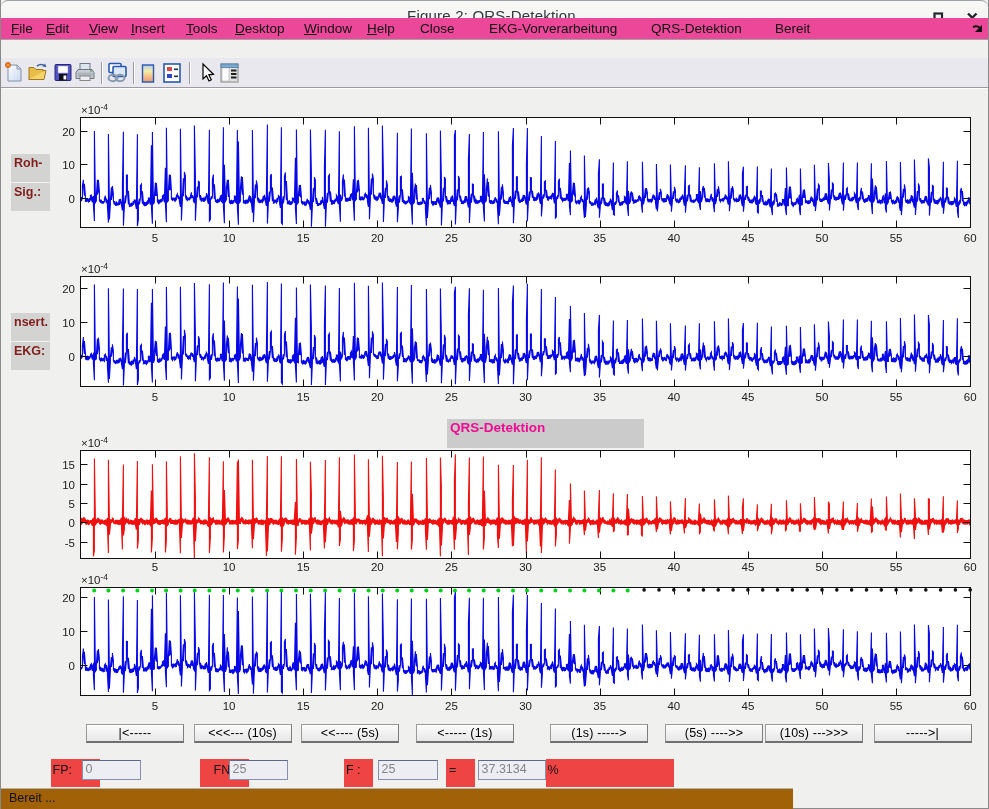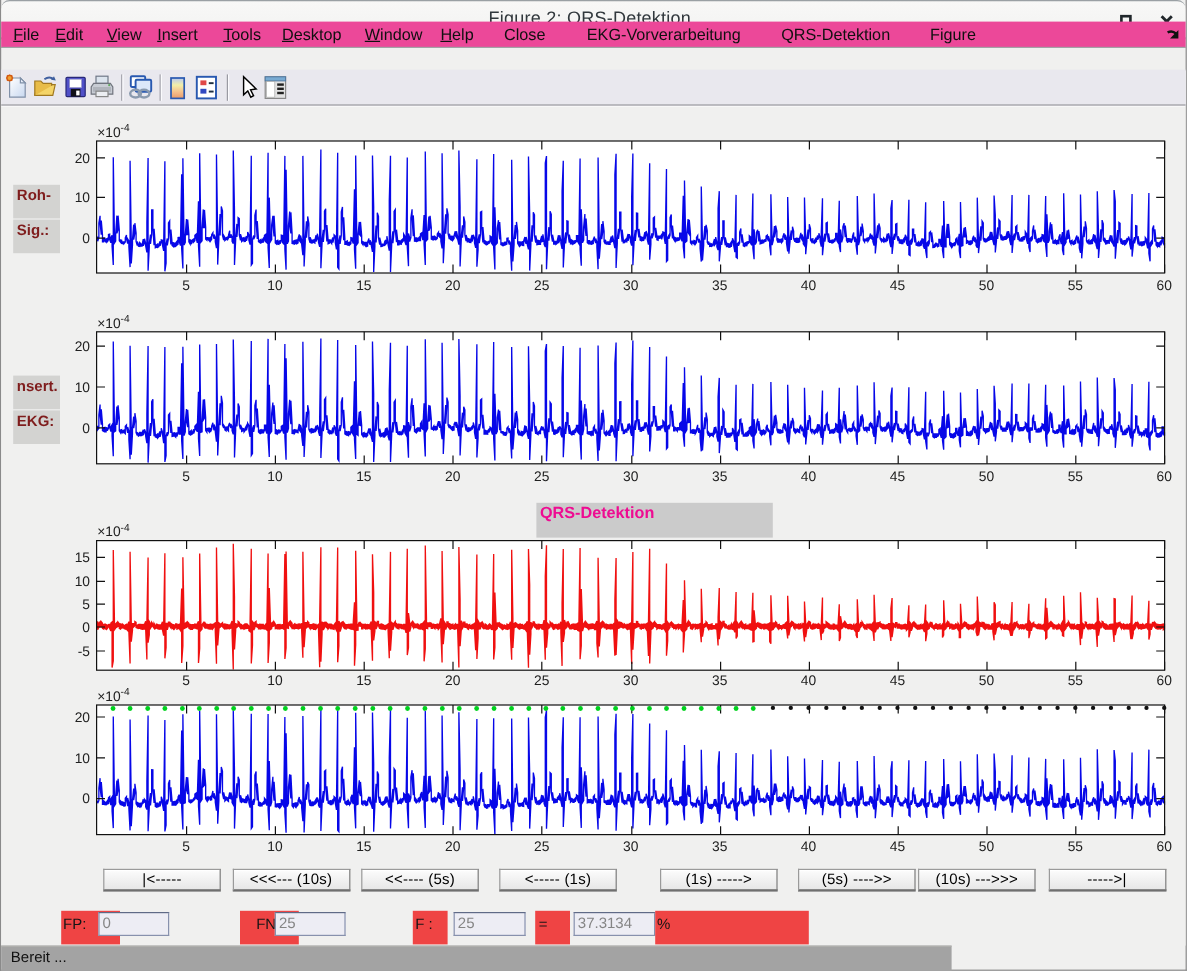--- a/index.html
+++ b/index.html
@@ -57,7 +57,7 @@
       <span class="mi" style="left:419px">Close</span>
       <span class="mi" style="left:488px">EKG-Vorverarbeitung</span>
       <span class="mi" style="left:650px">QRS-Detektion</span>
-      <span class="mi" style="left:774px">Figure</span>
+      <span class="mi" style="left:774px">Bereit</span>
       <svg width="16" height="12" style="position:absolute;right:1px;top:5px" xmlns="http://www.w3.org/2000/svg">
         <path d="M2 4 Q6 2 9 5" fill="none" stroke="#111" stroke-width="2"></path>
         <path d="M11 2 L11 9 L4 9 Z" fill="#111"></path>

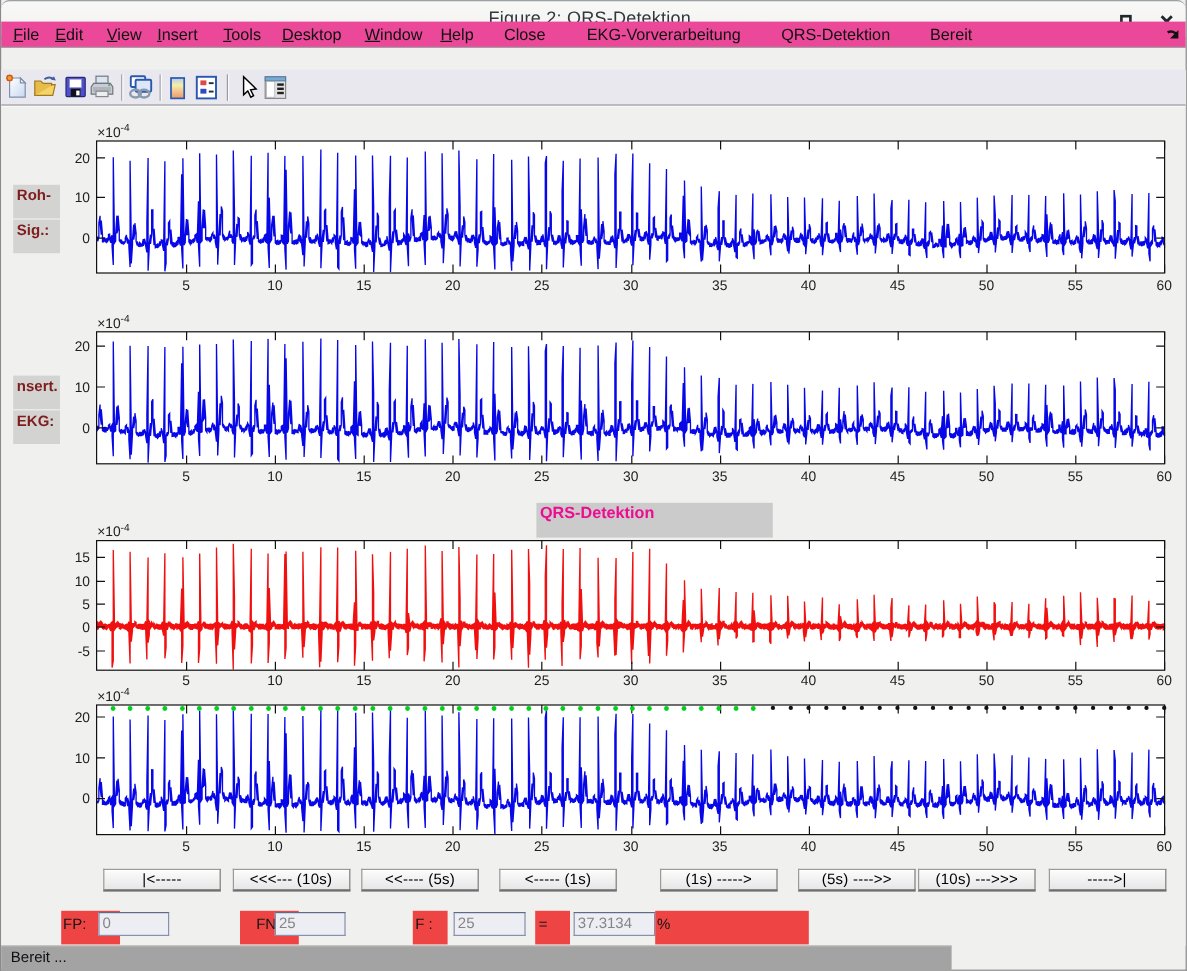--- a/index.html
+++ b/index.html
@@ -29,7 +29,7 @@
  color:#151515;padding-top:4px}
 .field{position:absolute;top:759.5px;height:20px;background:#ededf4;
  border:1.5px solid #8791ad;border-top-color:#5f6a86;font-size:12.5px;color:#858585;padding:1px 0 0 3px}
-#statusbar{position:absolute;left:0;top:788px;width:792px;height:21px;background:#a3a3a3;
+#statusbar{position:absolute;left:0;top:788px;width:792px;height:21px;background:#a16207;
  border-top:1px solid #b2b2af;font-size:12.5px;color:#101010;padding:2px 0 0 8px}
 #closebtn{position:absolute;left:804px;top:815px;width:174px;height:18px;
  background:linear-gradient(#fbfbfb,#e9e9e9);border:1px solid #8a8a8a;border-bottom:2px solid #6f6f6f;

